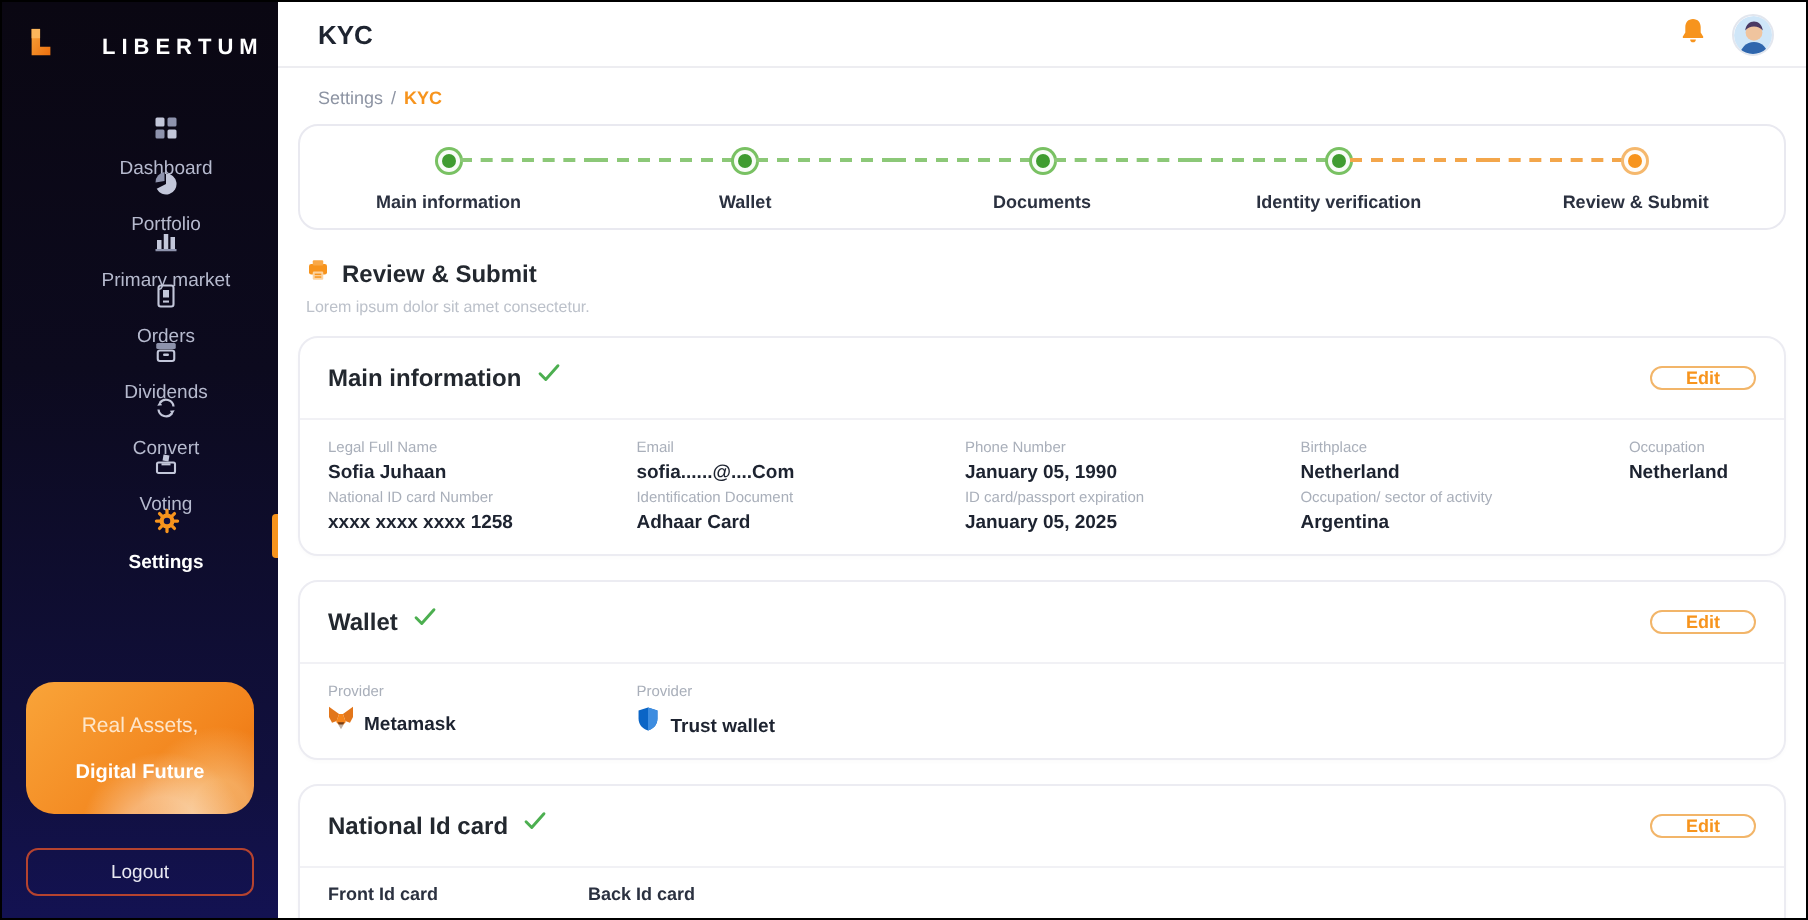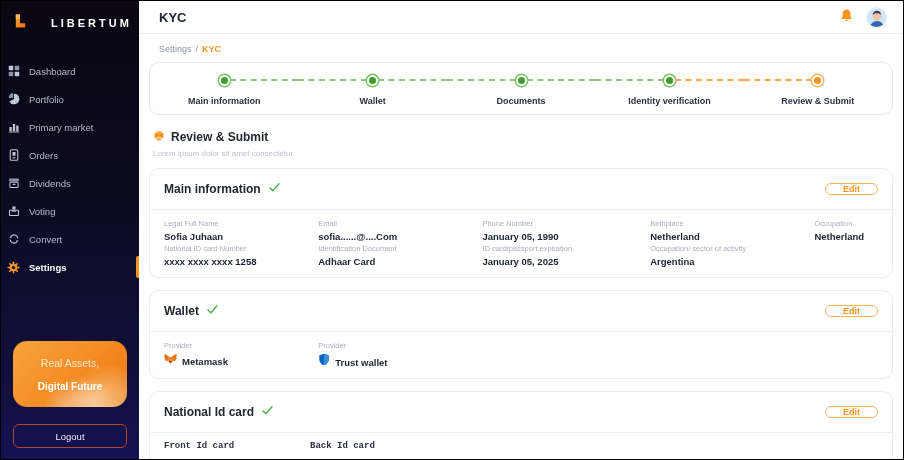--- a/index.html
+++ b/index.html
@@ -17,7 +17,7 @@
   .logo-row { display:flex; align-items:center; gap:23px; padding:12px 0 10px 12px; }
   .logo-text { color:#fff; font-size:11px; font-weight:700; letter-spacing:3px; }
   .nav { margin-top:14px; }
-  .nav-item { display:flex; align-items:center; gap:9px; height:28px; padding-left:6px; cursor:pointer; position:relative; }
+  .nav-item { display:flex; align-items:center; gap:9px; height:28px; padding-left:26px; cursor:pointer; position:relative;flex-direction:column; }
   .nav-item .nav-label { font-size:9.5px; color:#b6bace; }
   .nav-item.active .nav-label { color:#fff; font-weight:700; }
   .nav-item.active::after { content:""; position:absolute; right:0; top:3px; bottom:3px; width:3px; background:#f7941d; border-radius:2px 0 0 2px; }

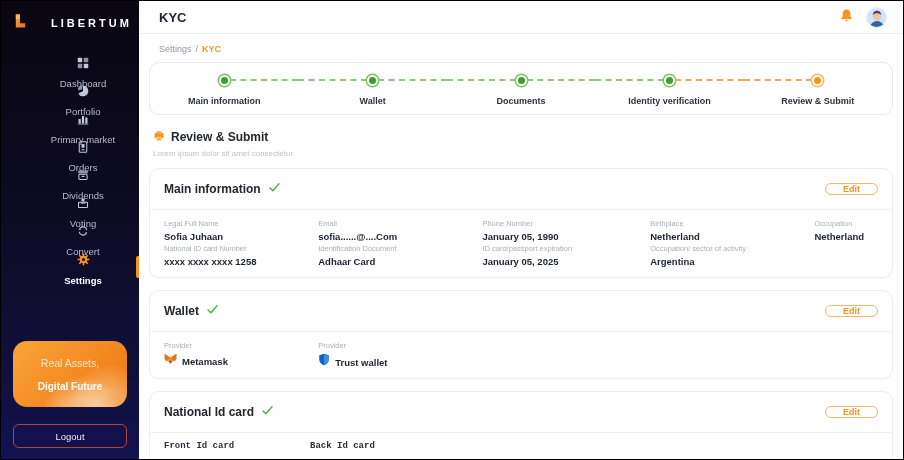--- a/index.html
+++ b/index.html
@@ -158,16 +158,6 @@
       <div class="nav-item">
         <span class="nav-icon">
             <svg width="12" height="12" viewBox="0 0 16 16">
-              <rect x="2" y="7" width="12" height="7" rx="1" fill="none" stroke="#c3c7da" stroke-width="1.4"></rect>
-              <rect x="6" y="2" width="4" height="4" transform="rotate(10 8 4)" fill="#c3c7da"></rect>
-              <rect x="5" y="7.5" width="6" height="1.4" fill="#c3c7da"></rect>
-            </svg>
-          </span>
-        <span class="nav-label">Voting</span>
-      </div>
-      <div class="nav-item">
-        <span class="nav-icon">
-            <svg width="12" height="12" viewBox="0 0 16 16">
               <path d="M3 9a5 5 0 0 0 9 2.5" fill="none" stroke="#c3c7da" stroke-width="1.5"></path>
               <path d="M13 7a5 5 0 0 0-9-2.5" fill="none" stroke="#c3c7da" stroke-width="1.5"></path>
               <path d="M13.8 9.5l-1.6 2.8-1.6-2.4z" fill="#c3c7da"></path>
@@ -175,6 +165,16 @@
             </svg>
           </span>
         <span class="nav-label">Convert</span>
+      </div>
+      <div class="nav-item">
+        <span class="nav-icon">
+            <svg width="12" height="12" viewBox="0 0 16 16">
+              <rect x="2" y="7" width="12" height="7" rx="1" fill="none" stroke="#c3c7da" stroke-width="1.4"></rect>
+              <rect x="6" y="2" width="4" height="4" transform="rotate(10 8 4)" fill="#c3c7da"></rect>
+              <rect x="5" y="7.5" width="6" height="1.4" fill="#c3c7da"></rect>
+            </svg>
+          </span>
+        <span class="nav-label">Voting</span>
       </div>
       <div class="nav-item active">
         <span class="nav-icon">

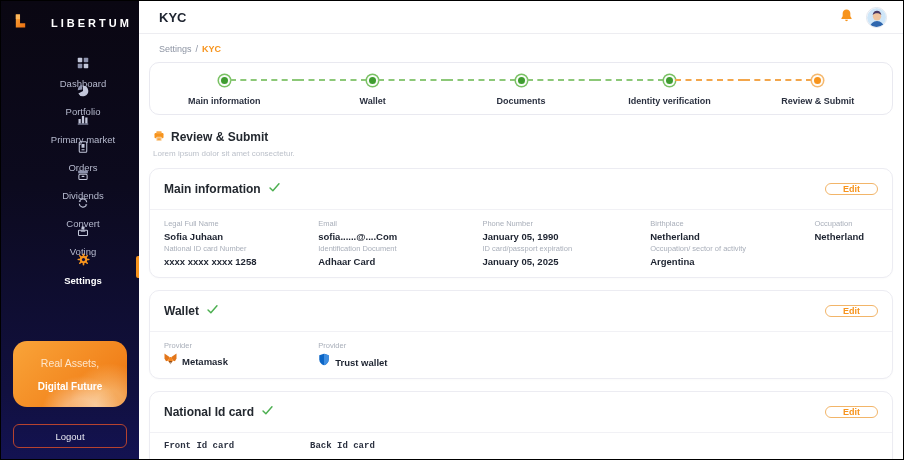--- a/index.html
+++ b/index.html
@@ -78,7 +78,7 @@
   .provider-value { display:flex; align-items:flex-end; gap:5px; }
   
   .id-body { padding:8px 0 14px; }
-  .id-labels { display:flex; gap:16px; margin-bottom:20px;font-family:Liberation Mono, monospace; }
+  .id-labels { display:flex; gap:0; margin-bottom:20px; }
   .id-label { font-size:9px; font-weight:600; color:#2b3140; width:130px; }
 </style>
 </head>

